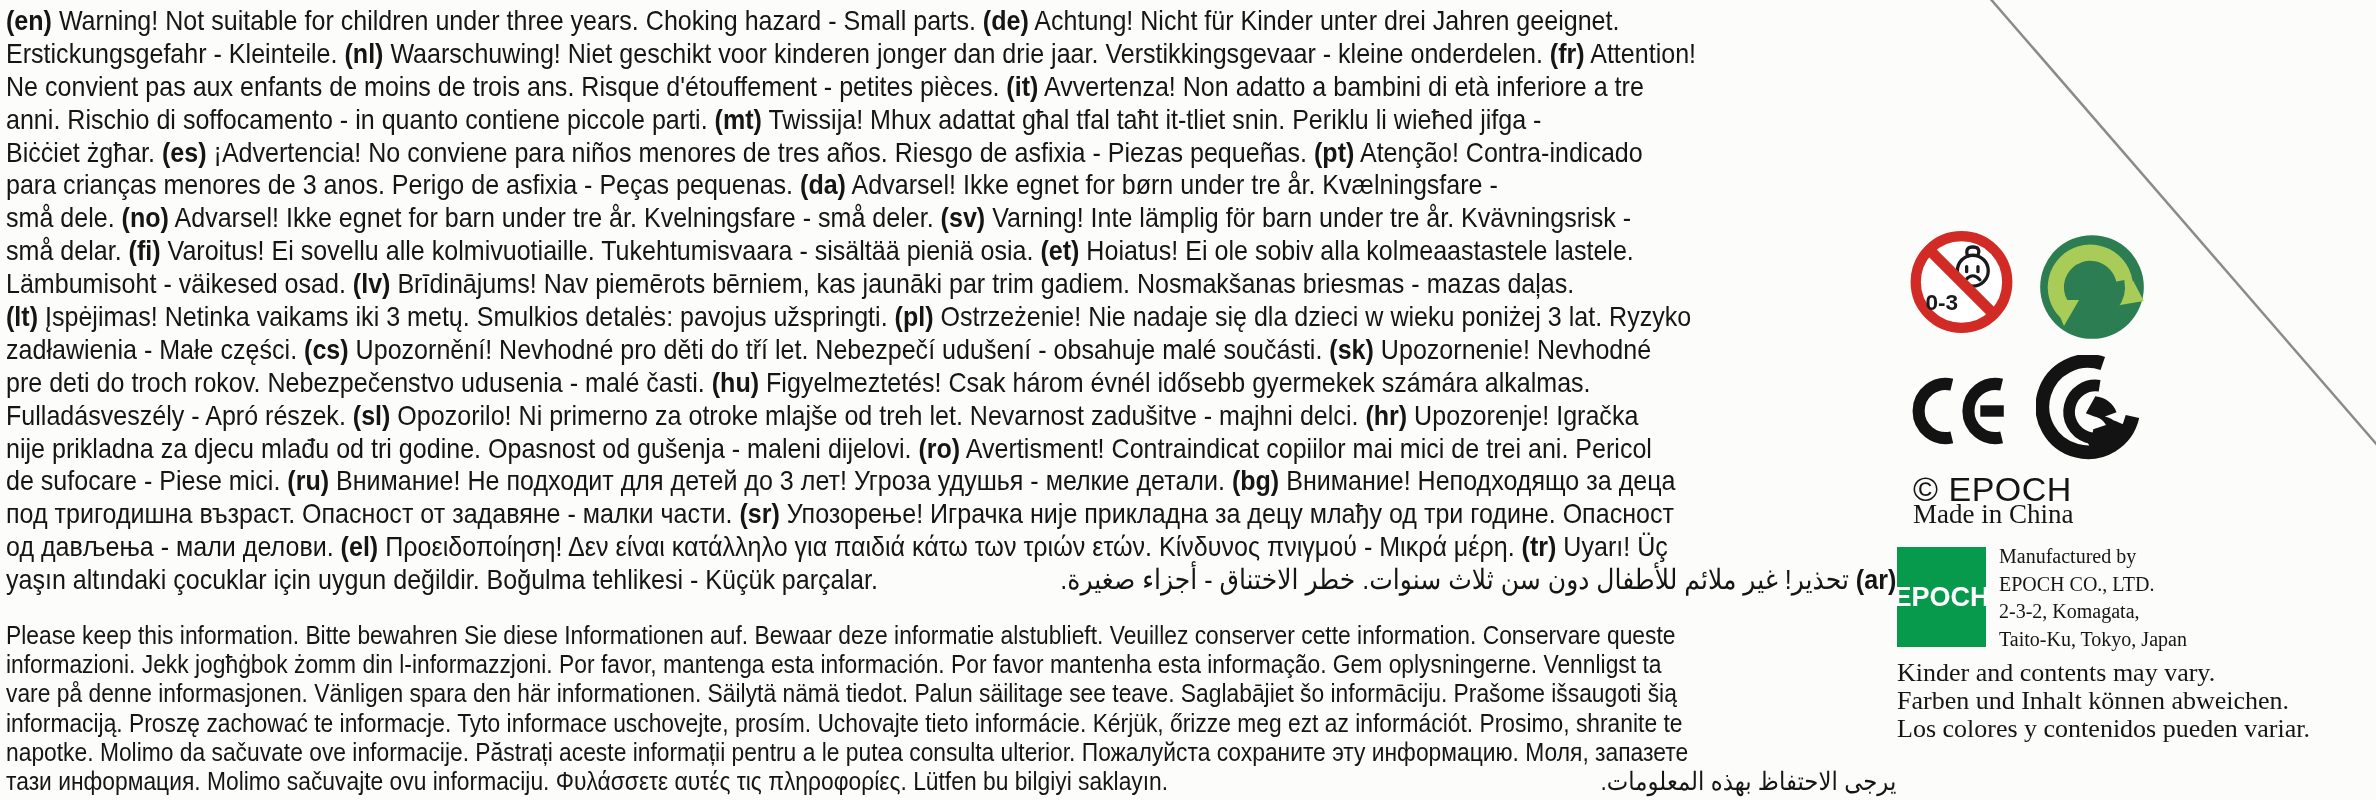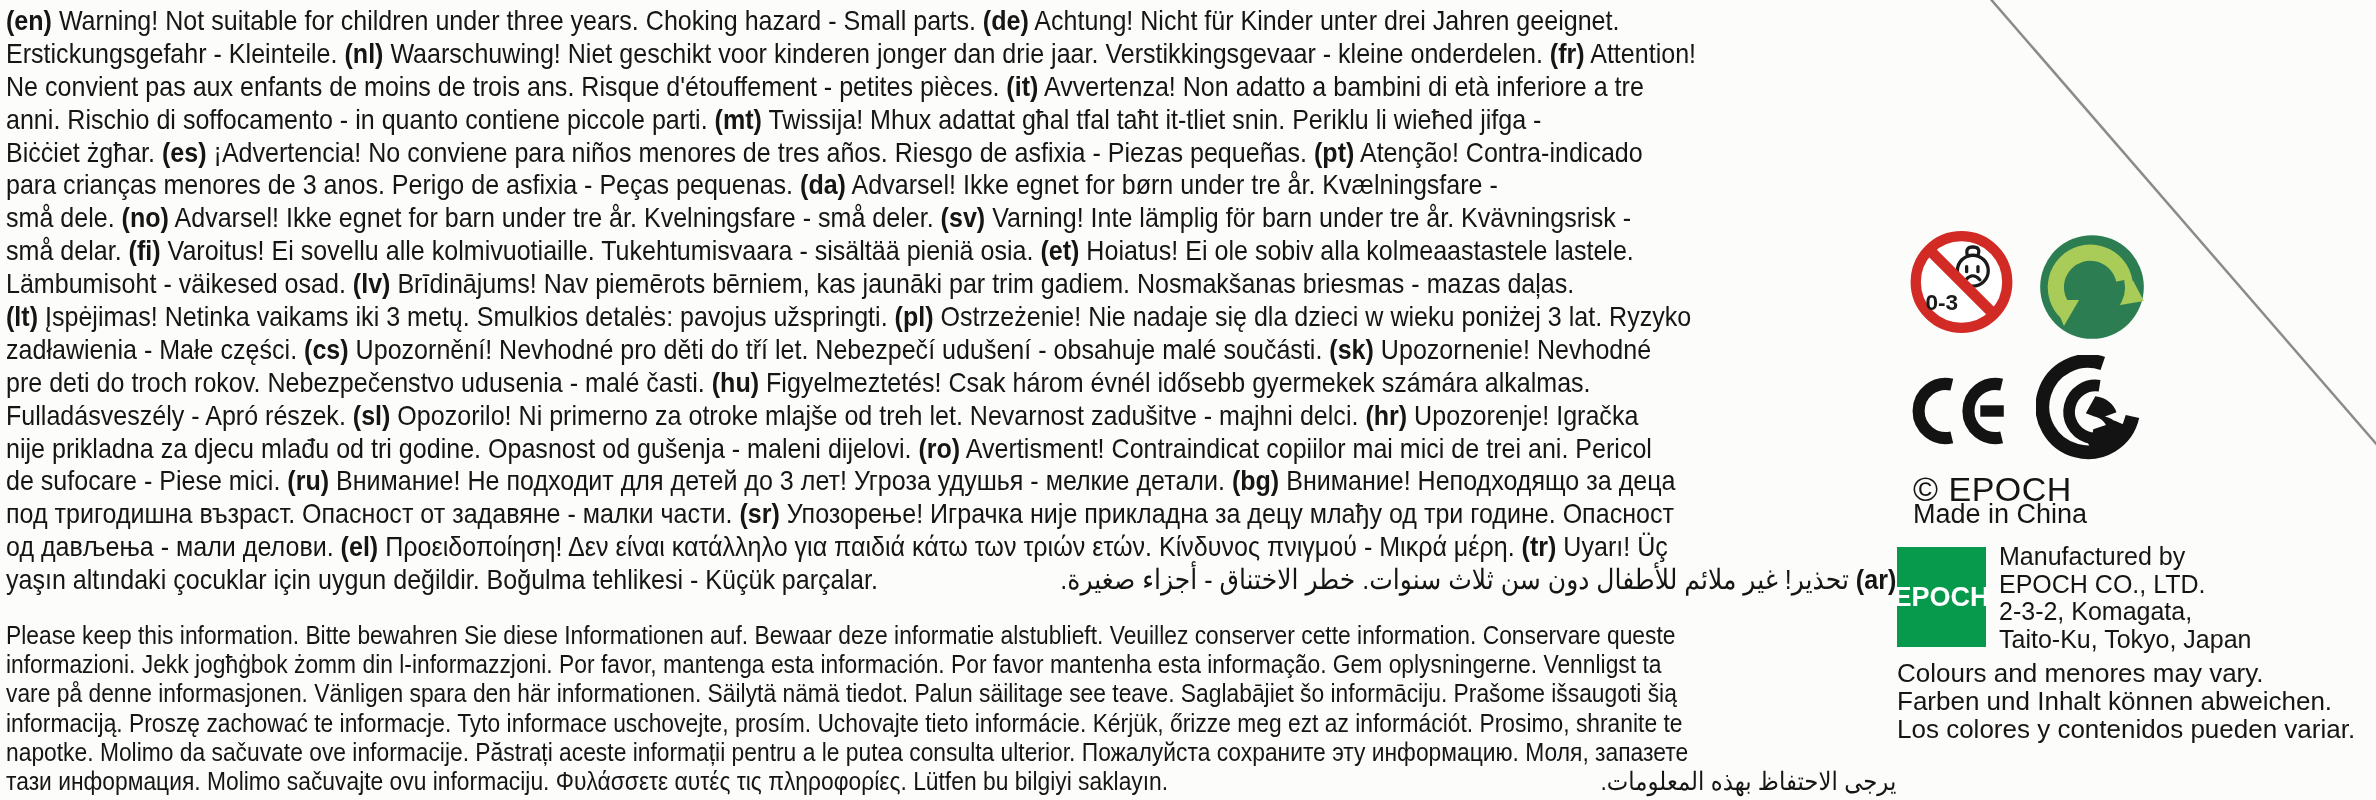--- a/index.html
+++ b/index.html
@@ -29,7 +29,7 @@
   .tline span.b { font-weight:700; }
   .tline span.push { margin-left:auto; }
 
-  .serif { font-family:Liberation Sans, sans-serif; }
+  .serif { font-family:Liberation Serif, serif; }
 
   #copyright-line { left:1913px; top:470px; font-size:34px; letter-spacing:0.5px; }
   #made-in-line   { left:1913px; top:499px; font-size:27px; }

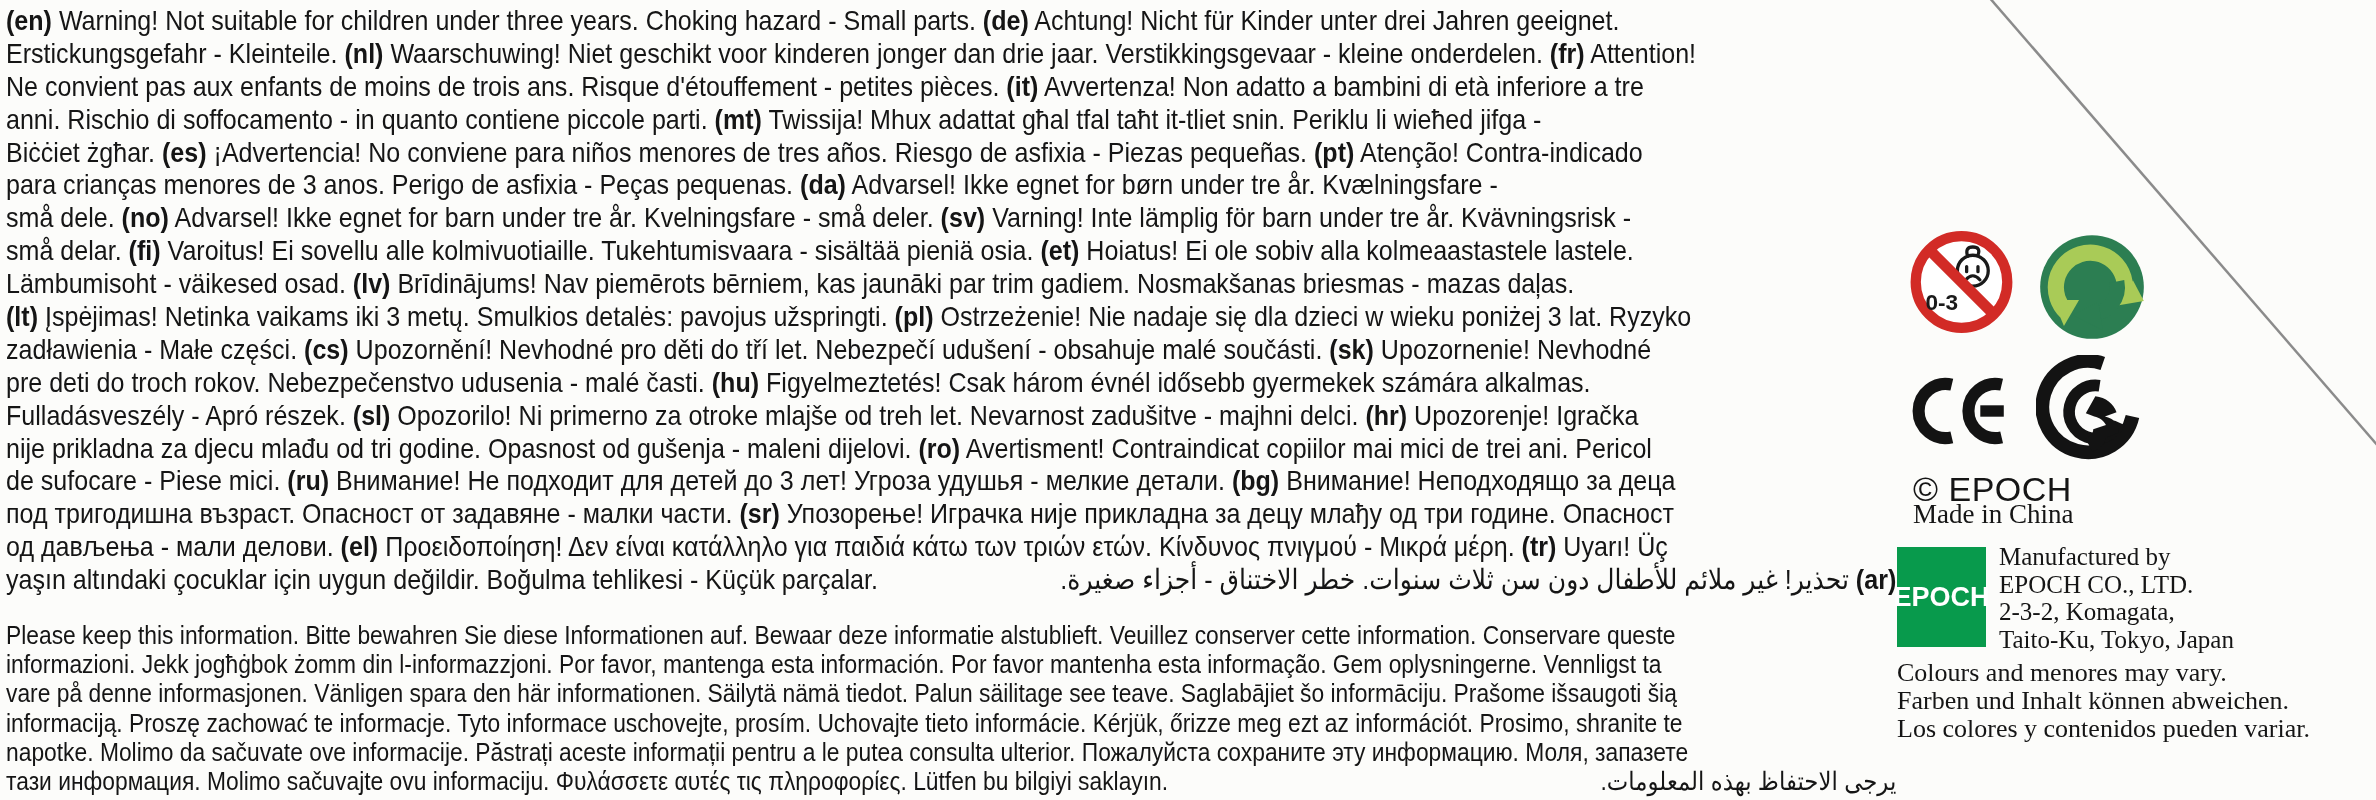--- a/index.html
+++ b/index.html
@@ -40,7 +40,7 @@
   }
   #epoch-logo .logo-text { color:#fff; font-weight:700; font-size:27px; letter-spacing:0px;text-align:center; }
 
-  #manufacturer-block { left:1999px; top:543px; font-size:25px; line-height:27.6px; }
+  #manufacturer-block { left:1999px; top:543px; font-size:20px; line-height:27.6px; }
   #variation-block    { left:1897px; top:659px; font-size:26px; line-height:28px; }
 
   svg { display:block; }

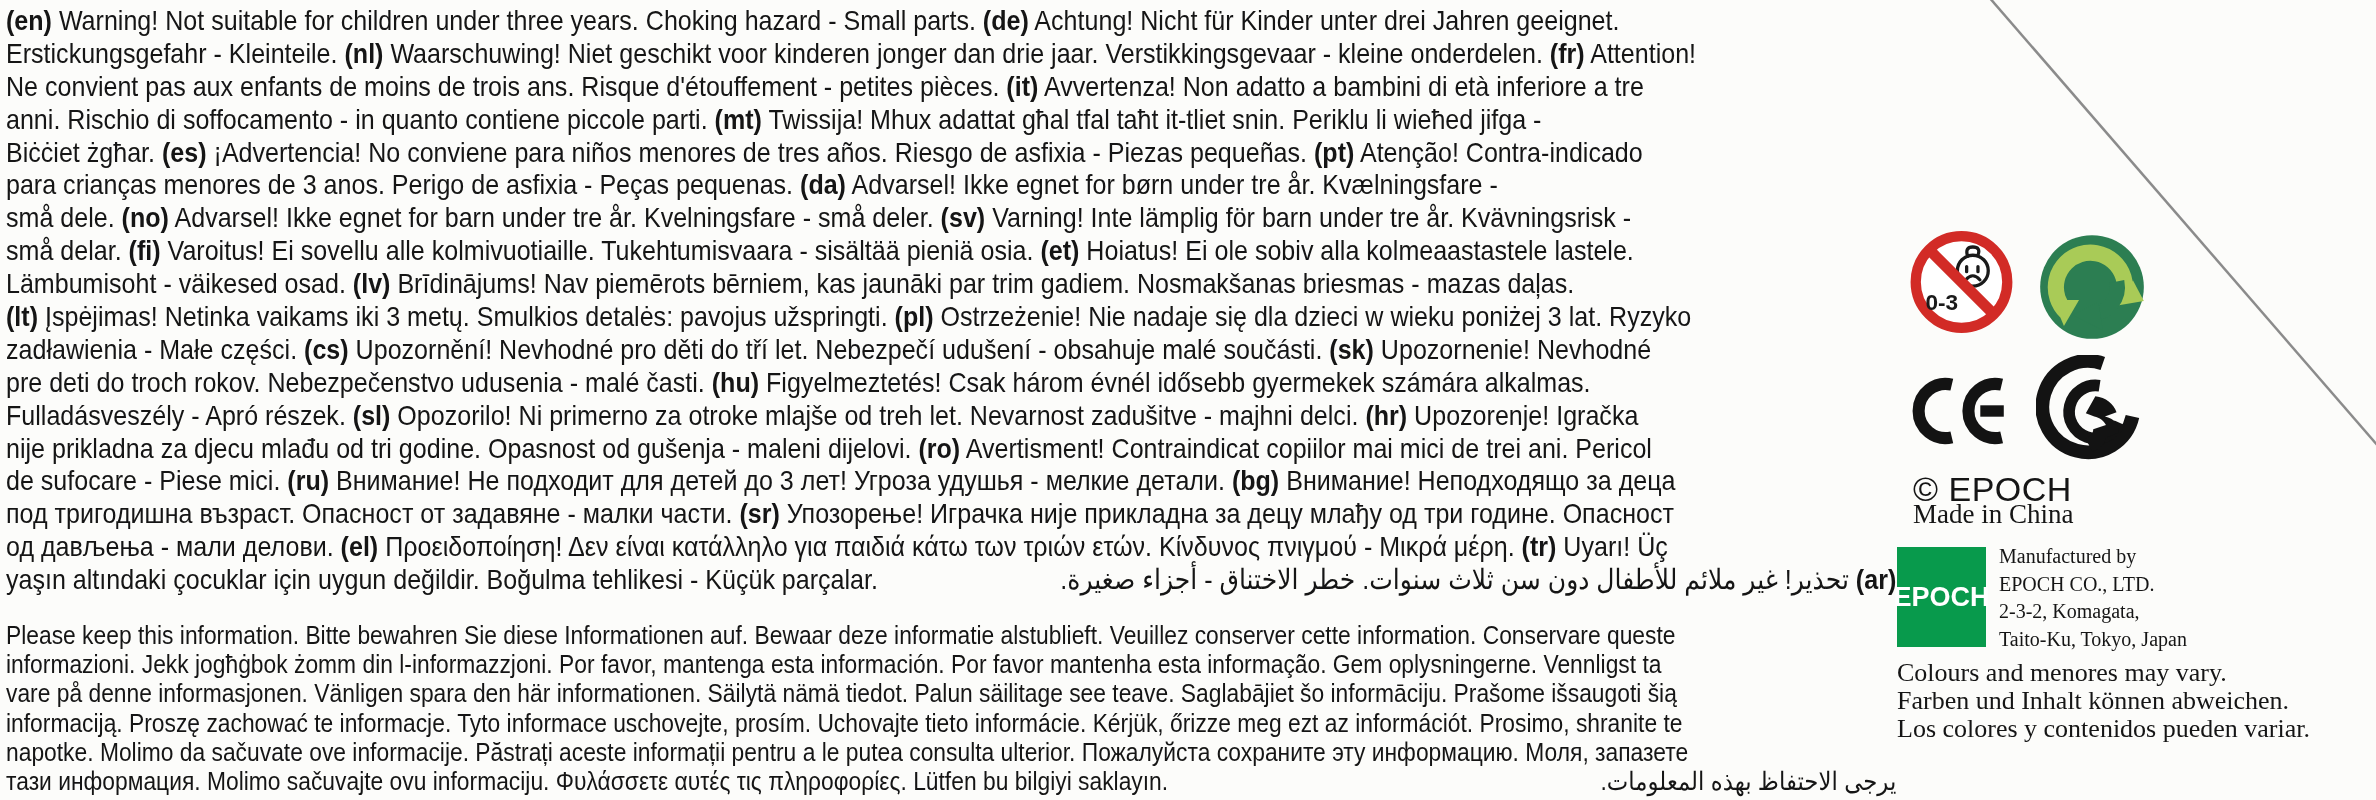--- a/index.html
+++ b/index.html
@@ -132,7 +132,7 @@
   </div>
 
 <div class="abs serif" id="variation-block">
-    <div>Colours and menores may vary.</div>
+    <div>Kinder and contents may vary.</div>
     <div>Farben und Inhalt können abweichen.</div>
     <div>Los colores y contenidos pueden variar.</div>
   </div>

